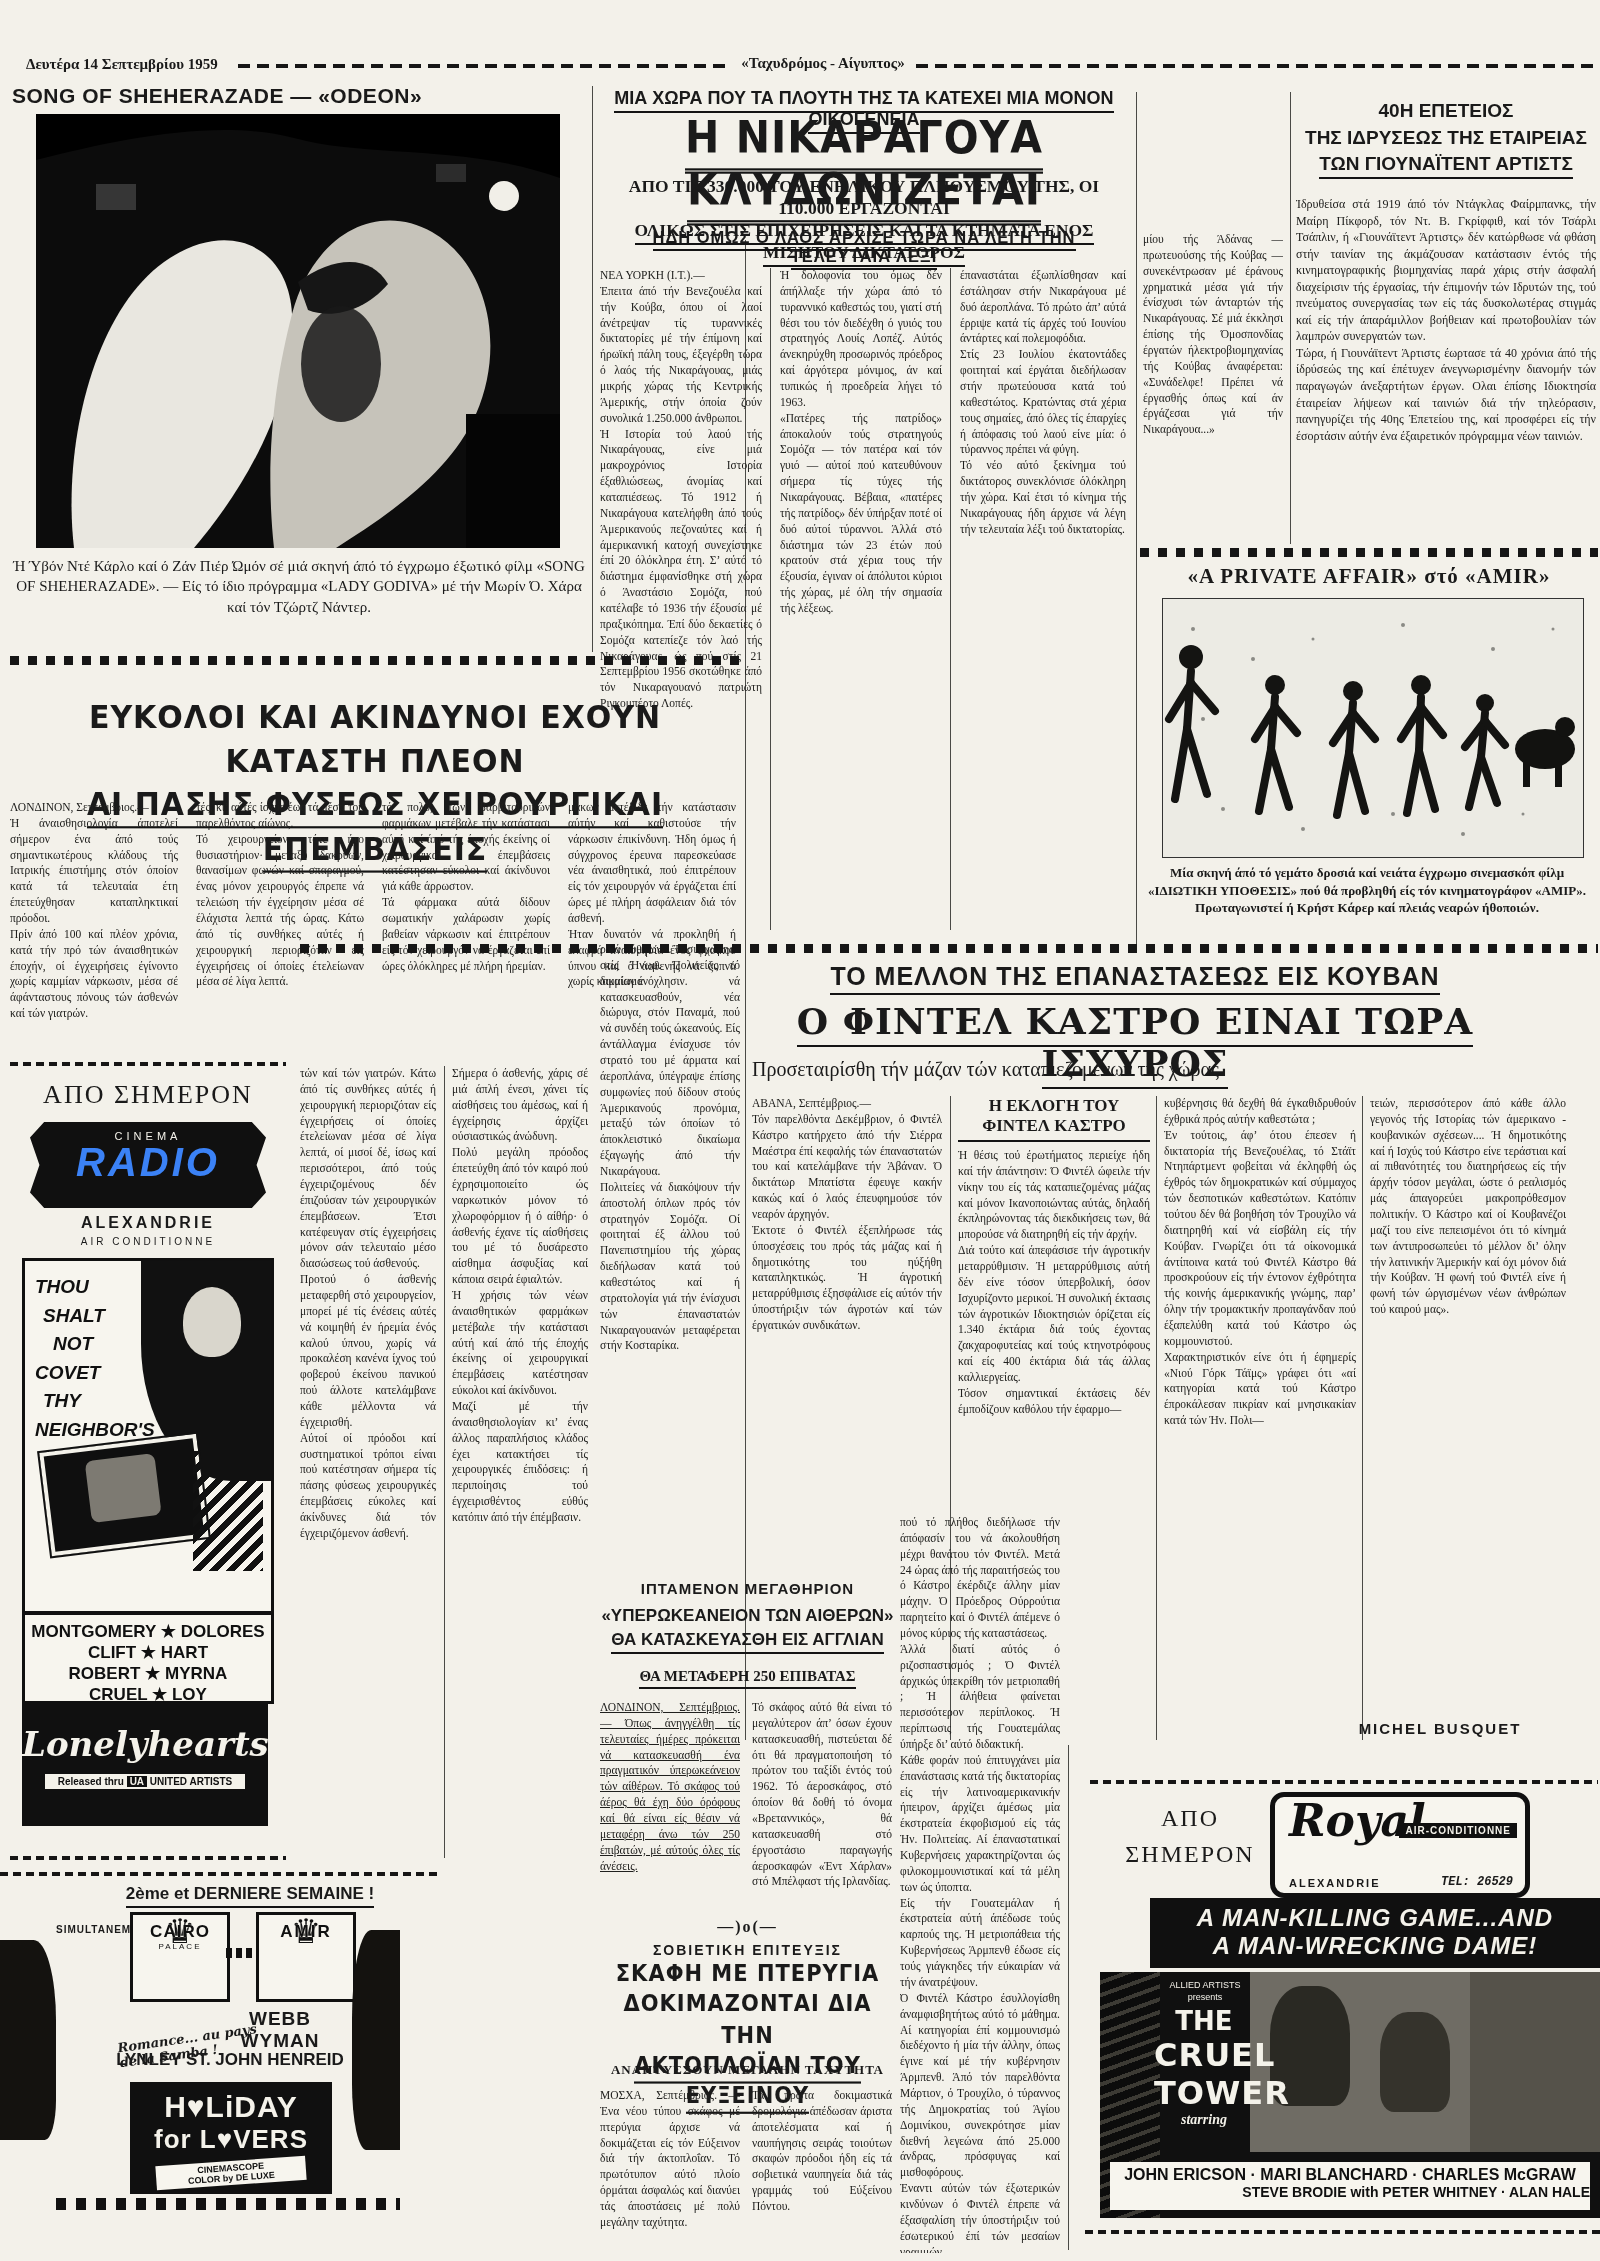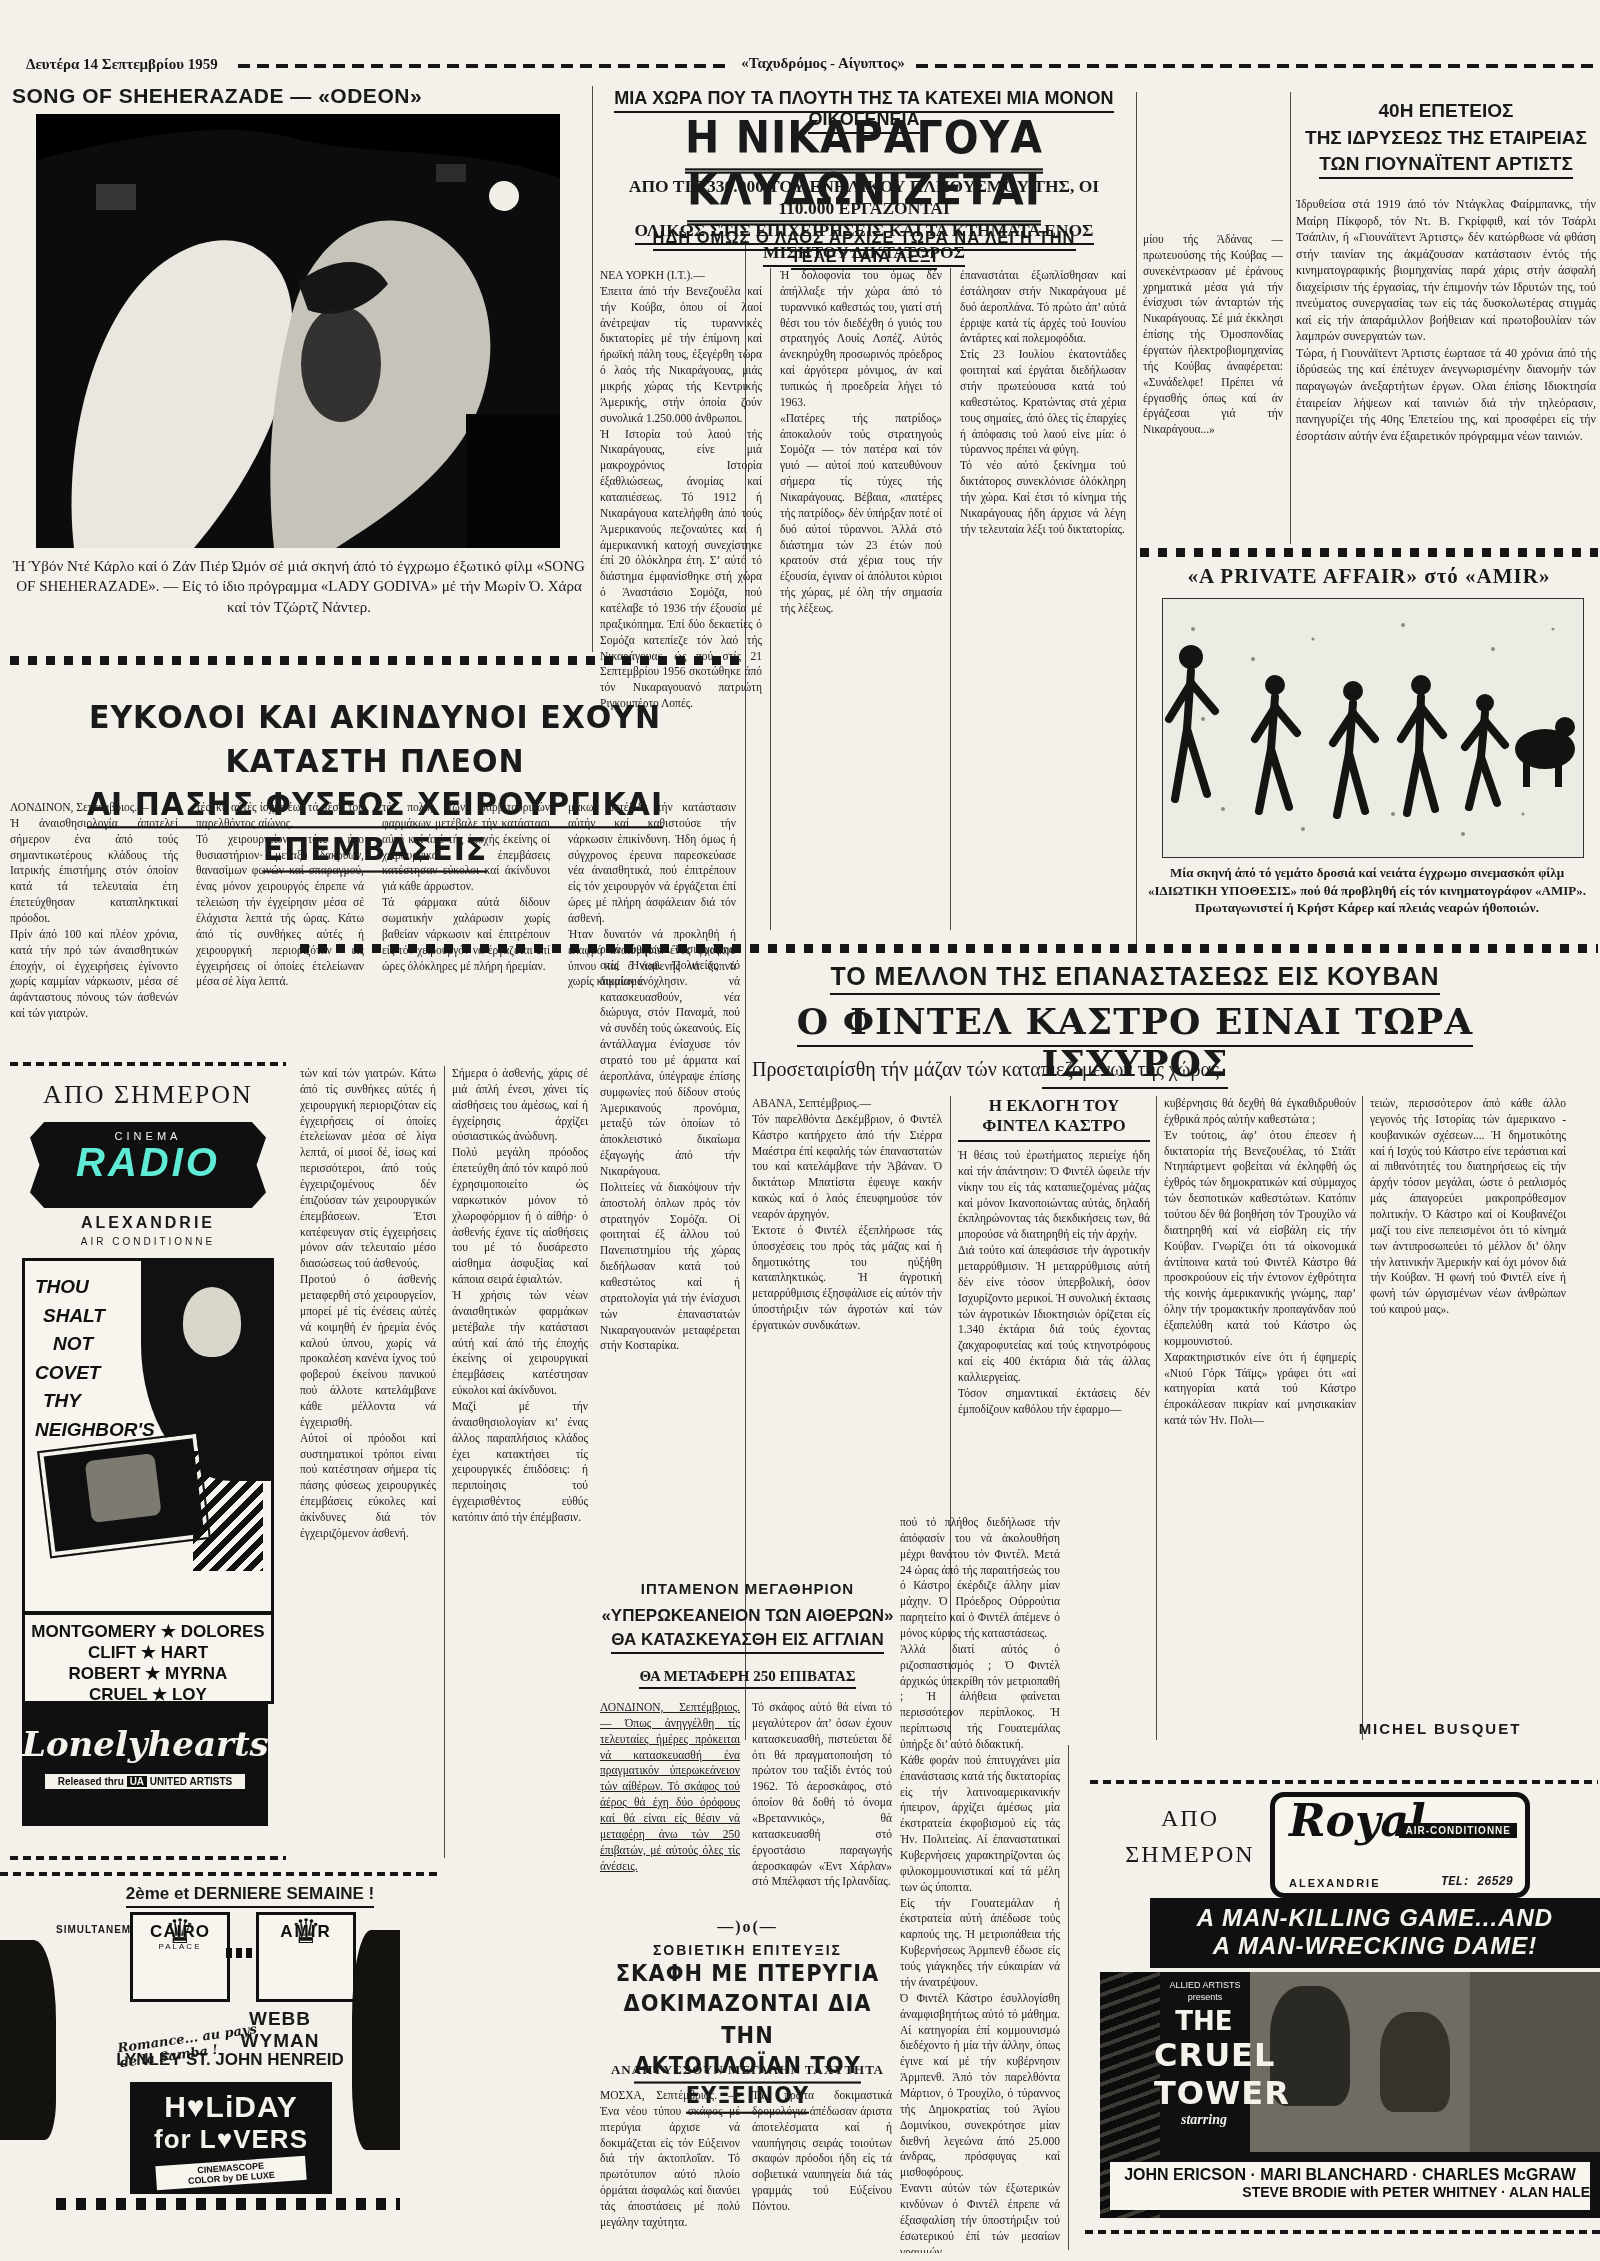--- a/index.html
+++ b/index.html
@@ -176,7 +176,7 @@
   <div class="abs ctr" style="left:10px;top:1080px;width:276px;font:26px 'Liberation Serif',serif;letter-spacing:2px;">ΑΠΟ ΣΗΜΕΡΟΝ</div>
   <div class="abs" style="left:30px;top:1122px;width:236px;height:86px;background:#101010;clip-path:polygon(0 18%,6% 0,94% 0,100% 18%,96% 50%,100% 82%,94% 100%,6% 100%,0 82%,4% 50%);">
     <div class="ctr sans" style="color:#f4f2ea;font-size:11px;letter-spacing:4px;padding-top:8px;">CINEMA</div>
-    <div class="ctr sans" style="color:#5eead4;font-size:40px;font-weight:bold;font-style:italic;letter-spacing:3px;margin-top:-2px;">RADIO</div>
+    <div class="ctr sans" style="color:#3b82f6;font-size:40px;font-weight:bold;font-style:italic;letter-spacing:3px;margin-top:-2px;">RADIO</div>
   </div>
   <div class="abs ctr sans" style="left:30px;top:1214px;width:236px;font-size:16px;font-weight:bold;letter-spacing:3px;">ALEXANDRIE</div>
   <div class="abs ctr sans" style="left:30px;top:1236px;width:236px;font-size:10px;letter-spacing:3px;">AIR CONDITIONNE</div>

